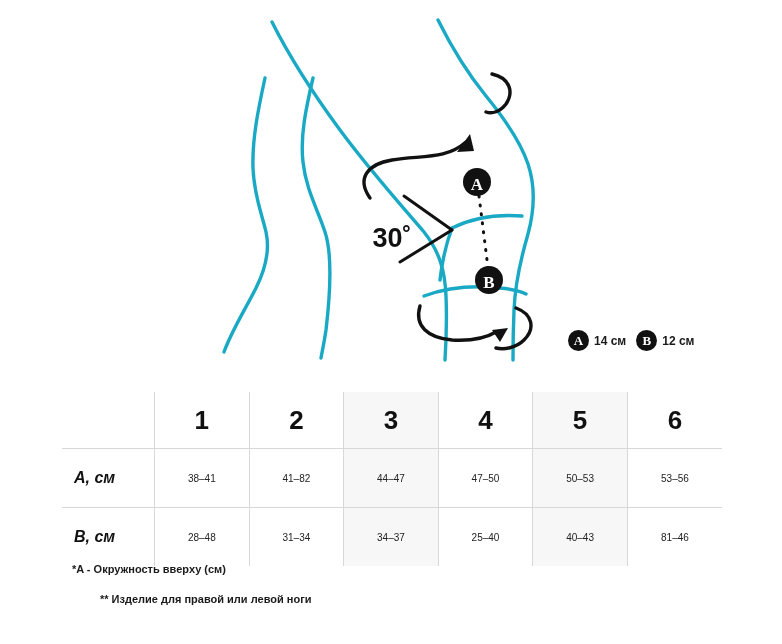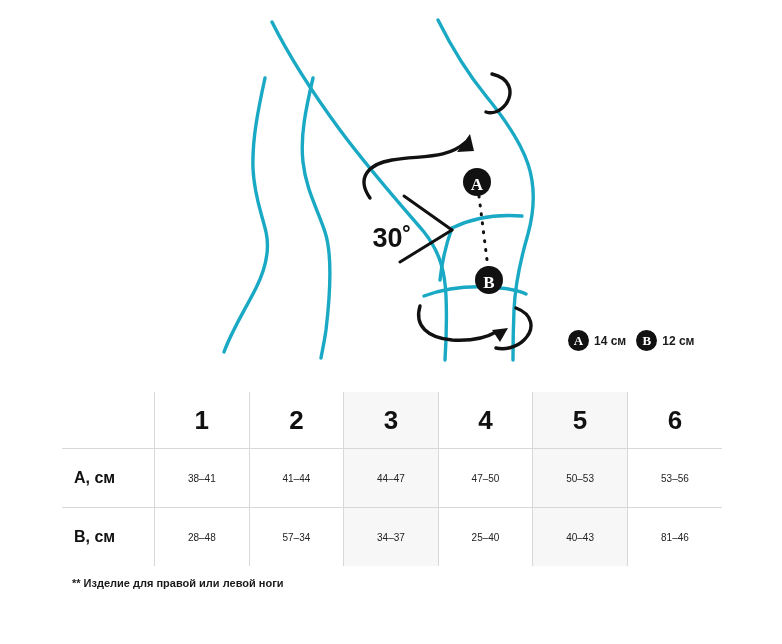--- a/index.html
+++ b/index.html
@@ -112,6 +112,7 @@
     text-align: left;
     padding-left: 12px;
     color: #111111;
+    font-style: italic;
   }
   table.size-table td:last-child,
   table.size-table thead th:last-child {

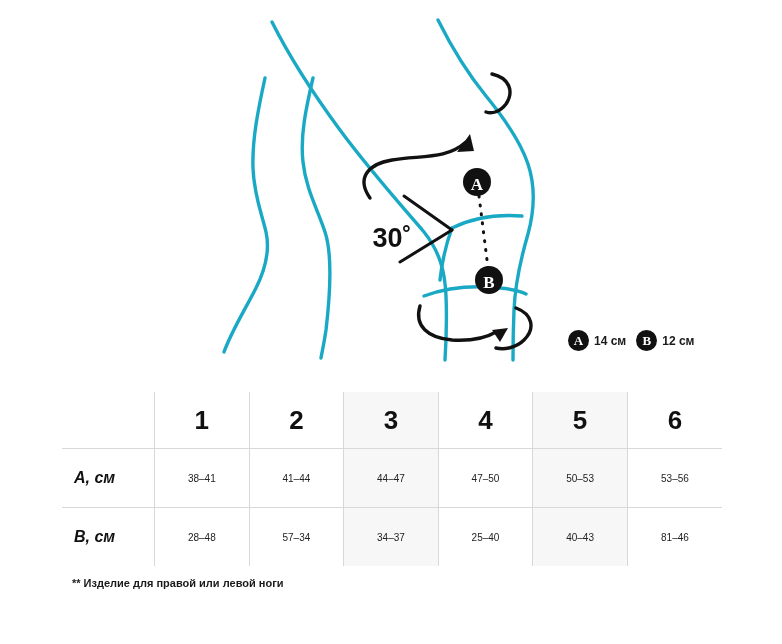--- a/index.html
+++ b/index.html
@@ -237,7 +237,7 @@
         <tr>
           <th class="rowlabel">A, см</th>
           <td>38–41</td>
-          <td>41–44</td>
+          <td>41–82</td>
           <td class="shaded">44–47</td>
           <td>47–50</td>
           <td class="shaded">50–53</td>

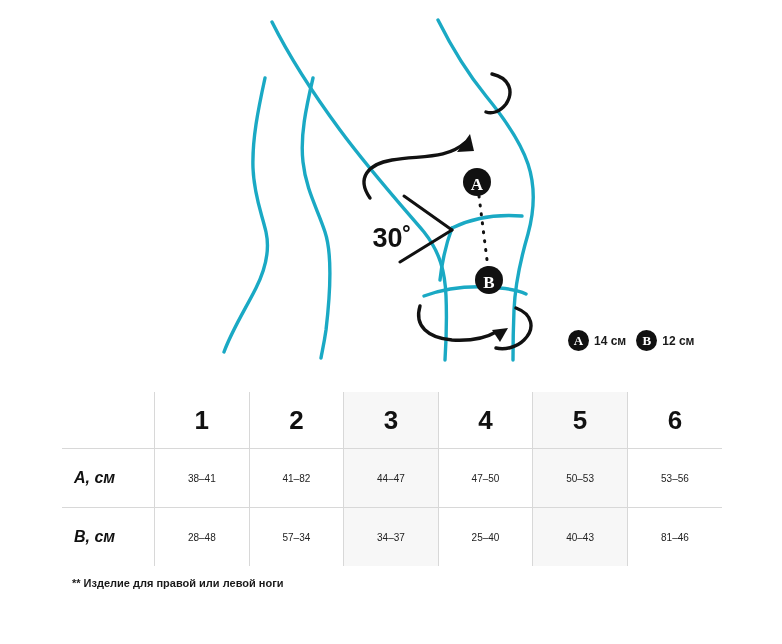--- a/index.html
+++ b/index.html
@@ -246,7 +246,7 @@
         <tr>
           <th class="rowlabel">B, см</th>
           <td>28–48</td>
-          <td>57–34</td>
+          <td>31–34</td>
           <td class="shaded">34–37</td>
           <td>25–40</td>
           <td class="shaded">40–43</td>

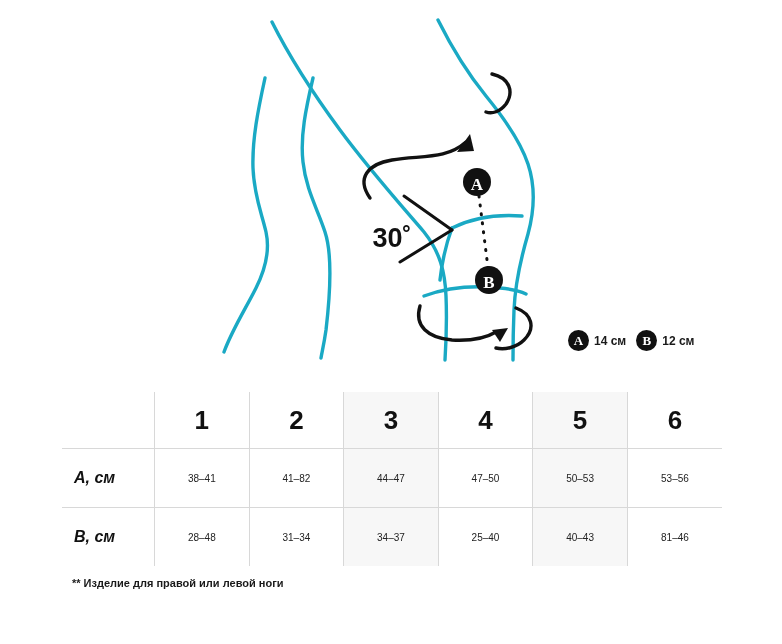--- a/index.html
+++ b/index.html
@@ -257,6 +257,7 @@
   </div>
 
   <div id="notes">
+    <div>*A - Окружность вверху (см)</div>
     <div class="note-second">** Изделие для правой или левой ноги</div>
   </div>
 

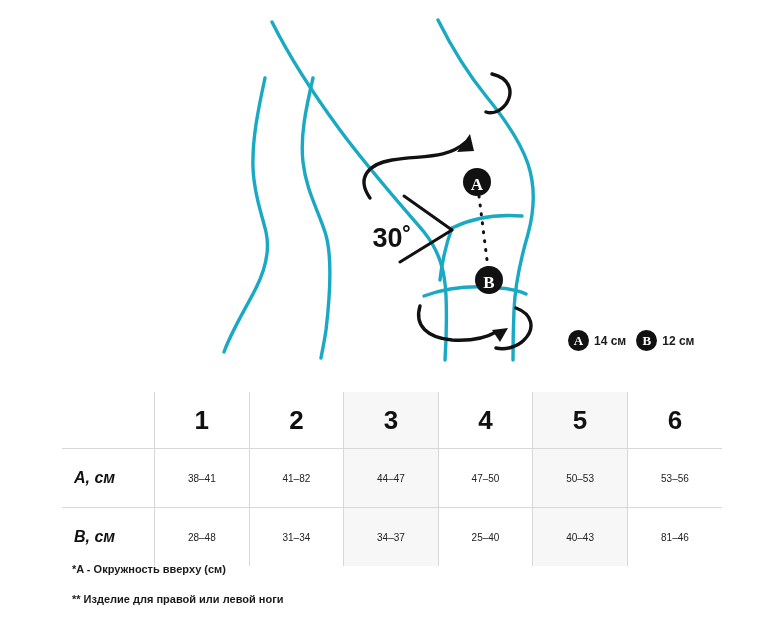--- a/index.html
+++ b/index.html
@@ -138,6 +138,7 @@
   }
   #notes .note-second {
     margin-top: 14px;
+    margin-left: 28px;
   }
 </style>
 </head>

